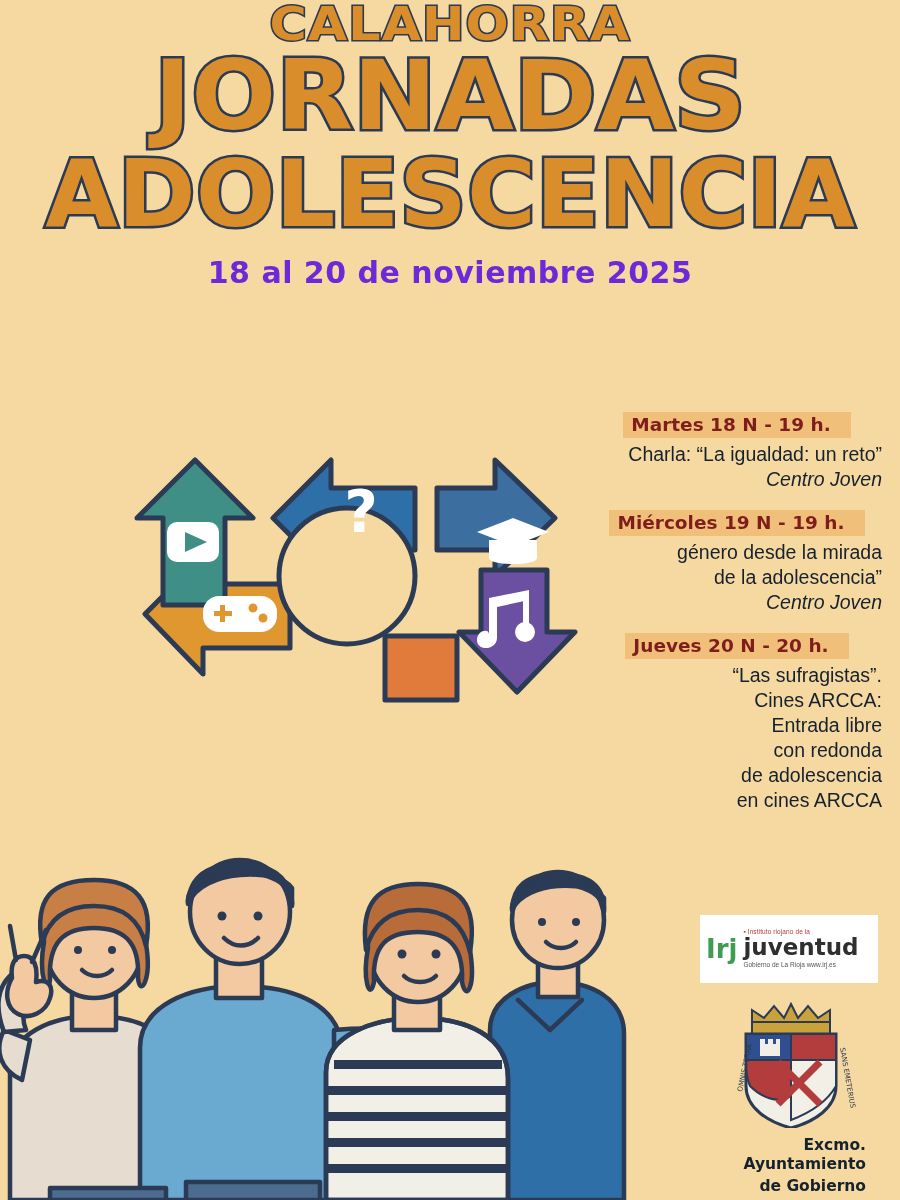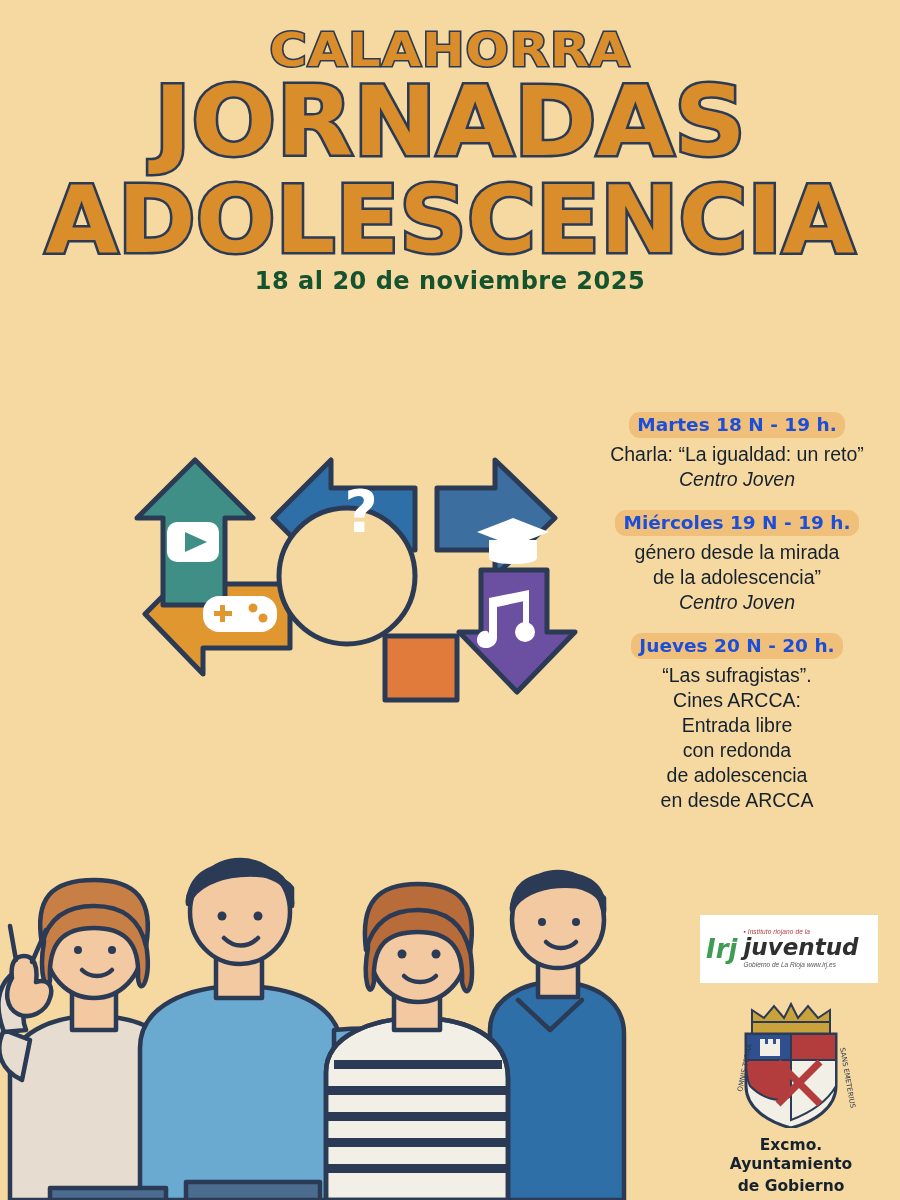--- a/index.html
+++ b/index.html
@@ -22,7 +22,7 @@
     left: 0;
     width: 900px;
     text-align: center;
-    padding-top: 26px;
+    padding-top: 0;
   }
   .t-calahorra {
     font-family: "DejaVu Sans", sans-serif;

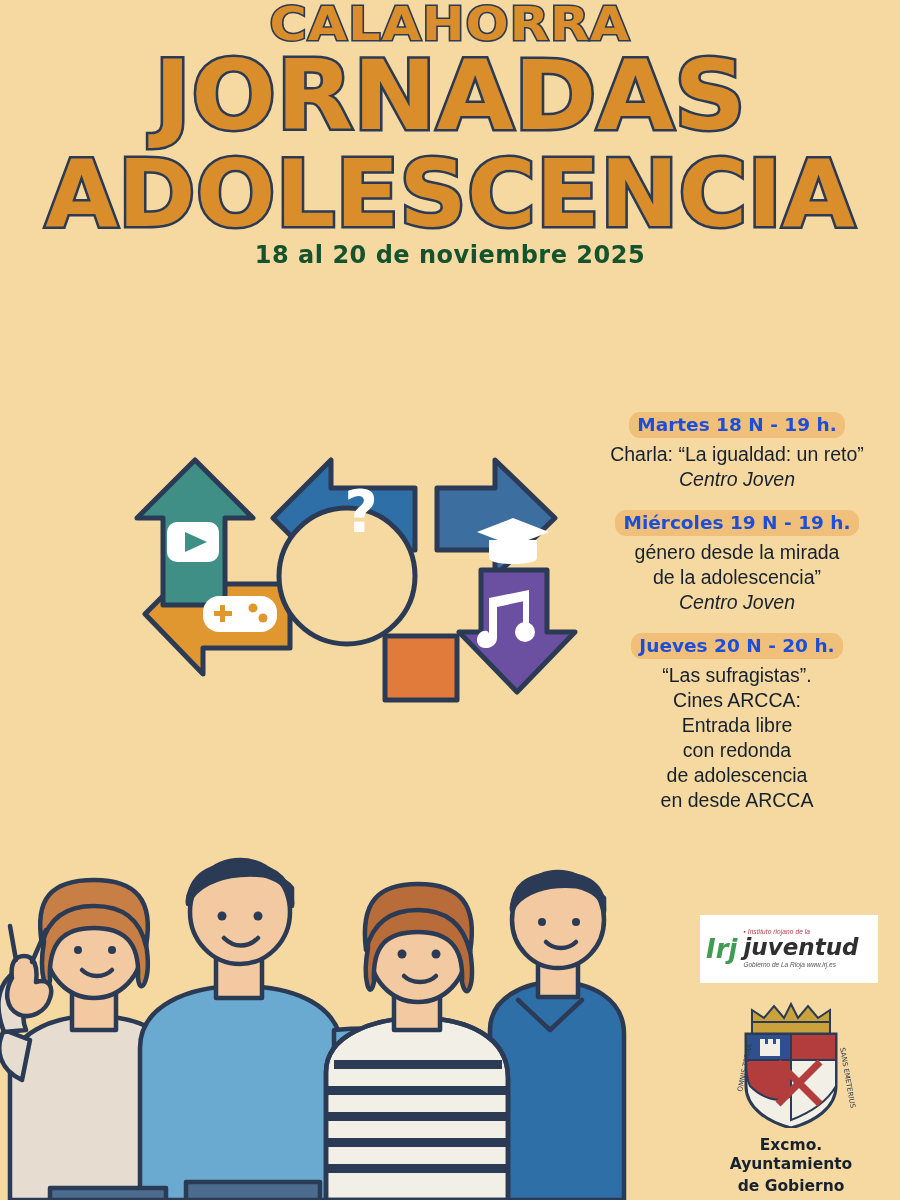--- a/index.html
+++ b/index.html
@@ -61,8 +61,9 @@
   .t-dates {
     font-family: "DejaVu Sans", sans-serif;
     font-weight: bold;
-    font-size: 24px;
-    color: #14532d;
+    font-size: 30px;
+    color: #6d28d9;
+    margin-top: 14px;
     letter-spacing: 0.5px;
   }
 

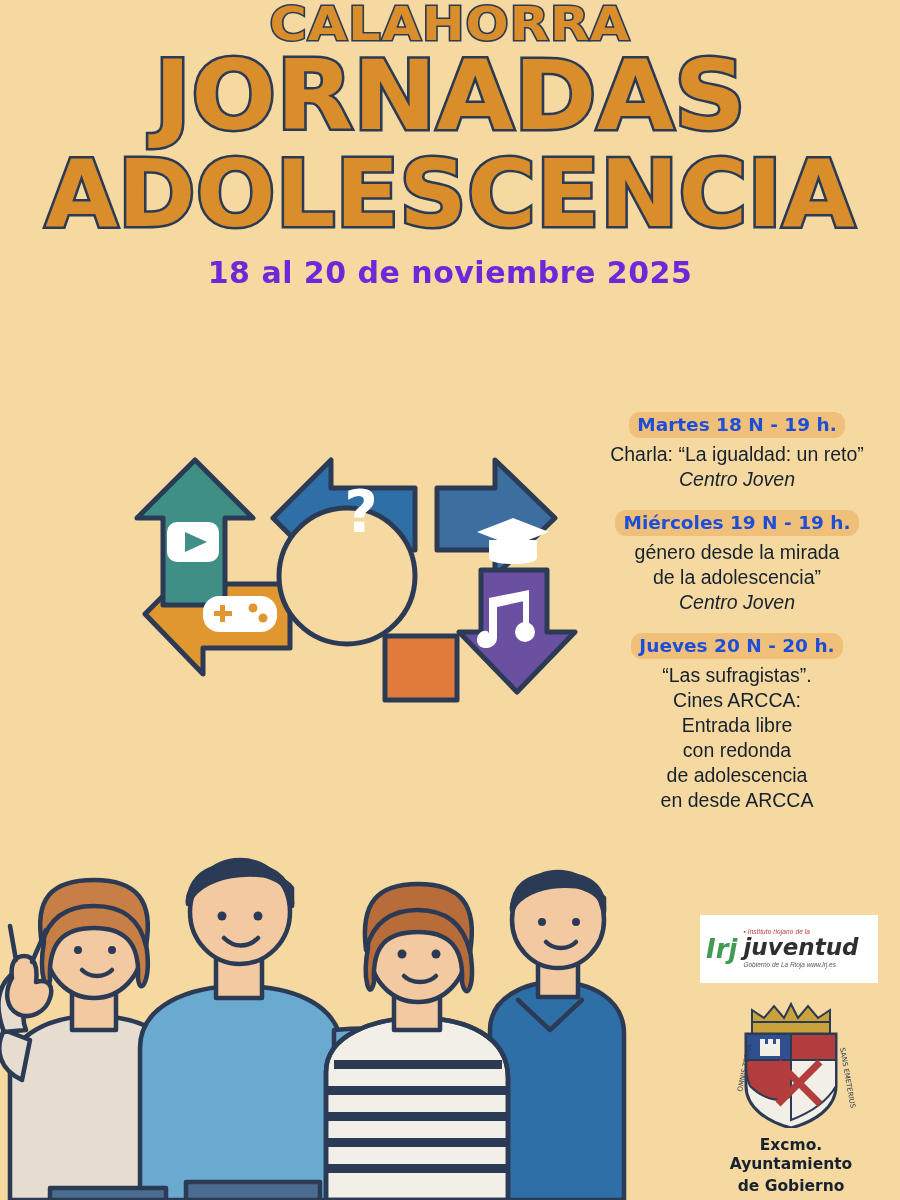--- a/index.html
+++ b/index.html
@@ -100,11 +100,10 @@
     font-family: "DejaVu Sans", sans-serif;
     font-weight: bold;
     font-size: 18.5px;
-    padding: 2px 8px 3px 8px;
-    color: #1d4ed8;
+    padding: 2px 20px 3px 8px;
+    color: #7f1d1d;
     margin-bottom: 4px;
     white-space: nowrap;
-    border-radius: 11px;
   }
   .ag-line {
     font-size: 19.5px;

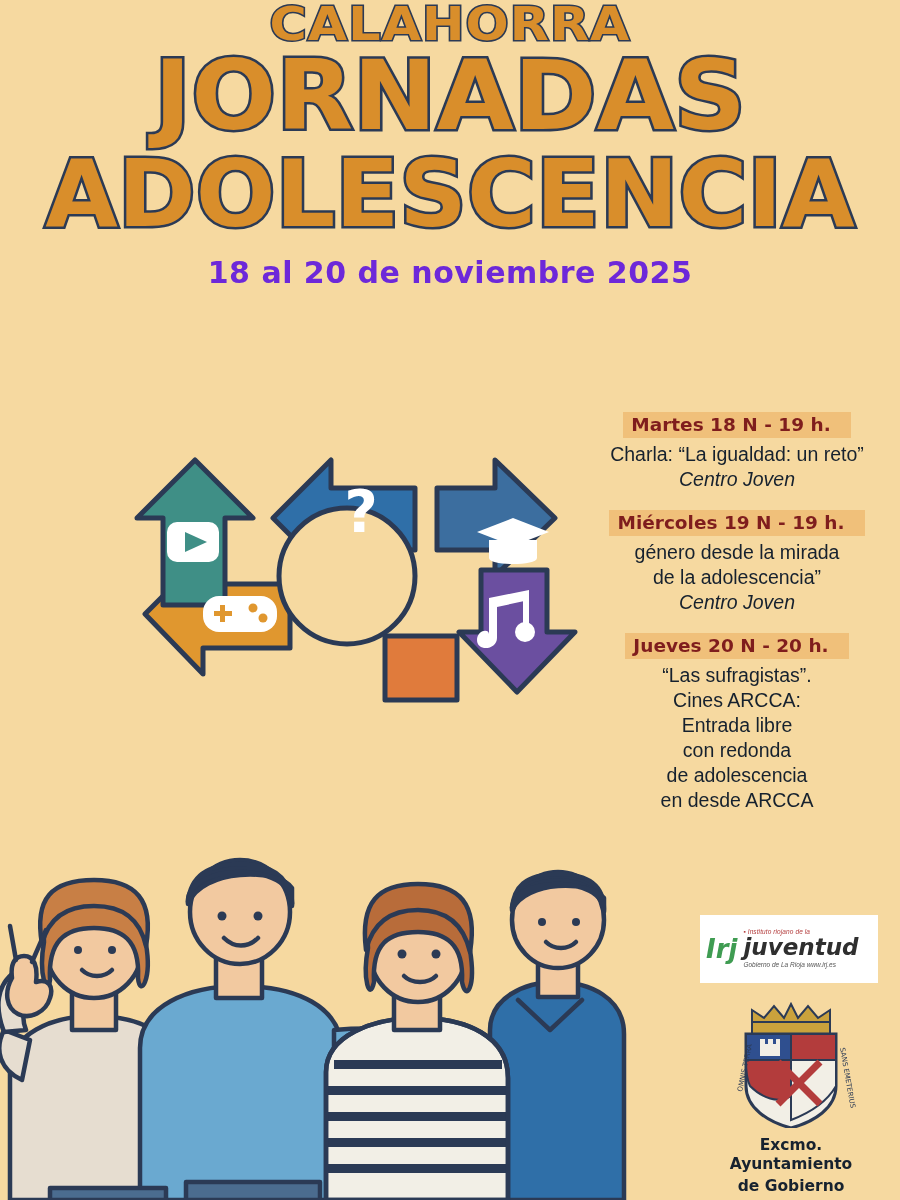--- a/index.html
+++ b/index.html
@@ -109,6 +109,7 @@
     font-size: 19.5px;
     line-height: 1.28;
     color: #16212e;
+    text-align: right;
   }
   .ag-line.italic { font-style: italic; }
   .ag-group { margin-bottom: 18px; }

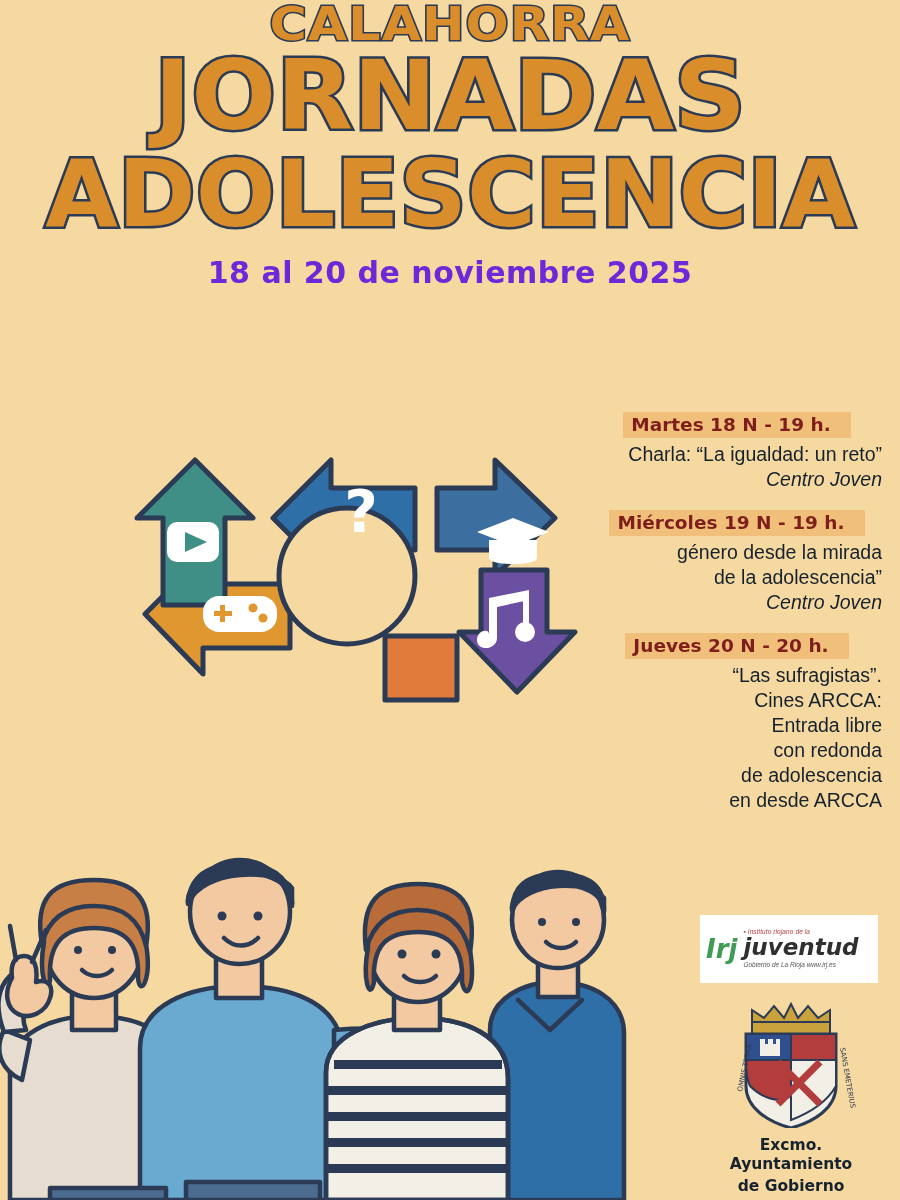--- a/index.html
+++ b/index.html
@@ -321,7 +321,7 @@
     <div class="ag-line">Entrada libre</div>
     <div class="ag-line">con redonda</div>
     <div class="ag-line">de adolescencia</div>
-    <div class="ag-line">en desde ARCCA</div>
+    <div class="ag-line">en cines ARCCA</div>
   </div>
 </div>
 

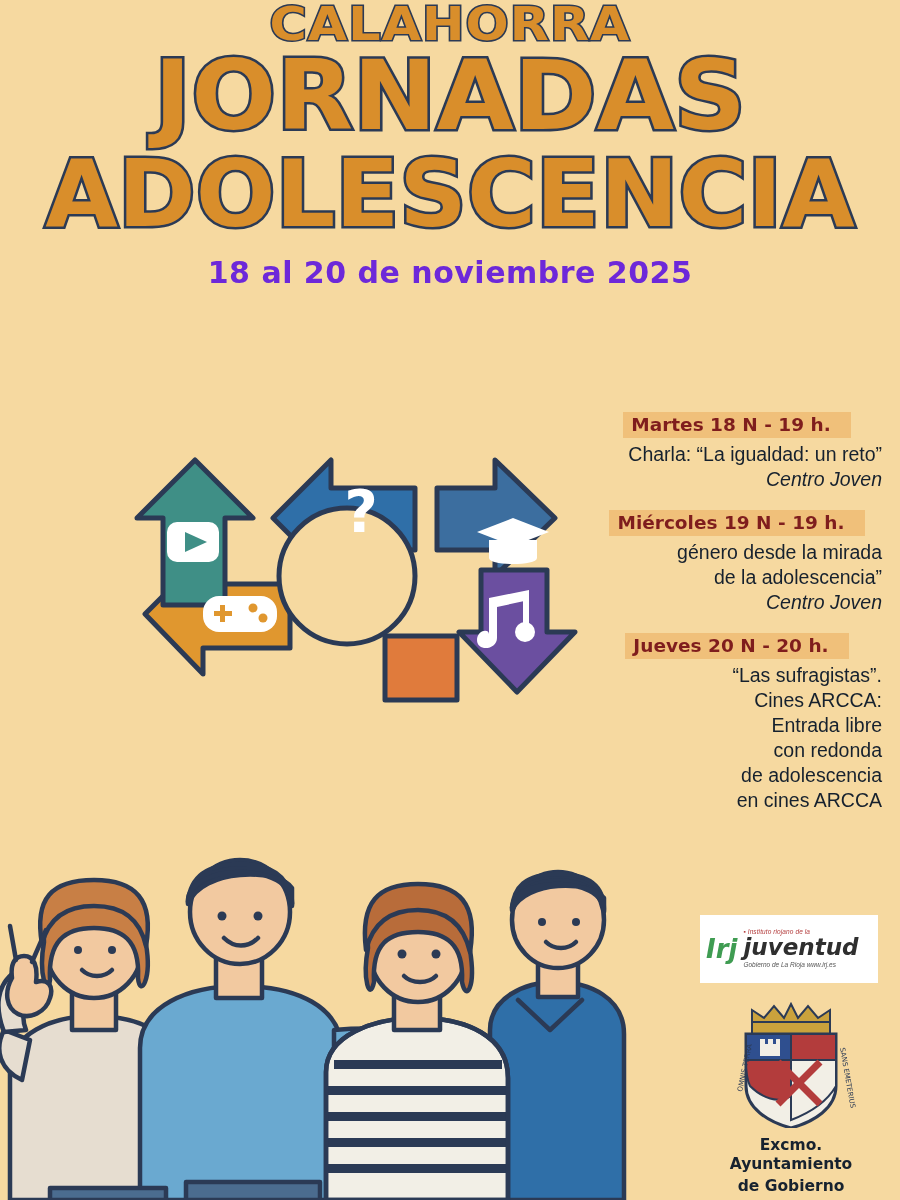--- a/index.html
+++ b/index.html
@@ -127,7 +127,6 @@
     align-items: center;
     padding: 0 6px;
     box-sizing: border-box;
-    font-style: italic;
   }
   .irj {
     font-family: "DejaVu Sans", sans-serif;

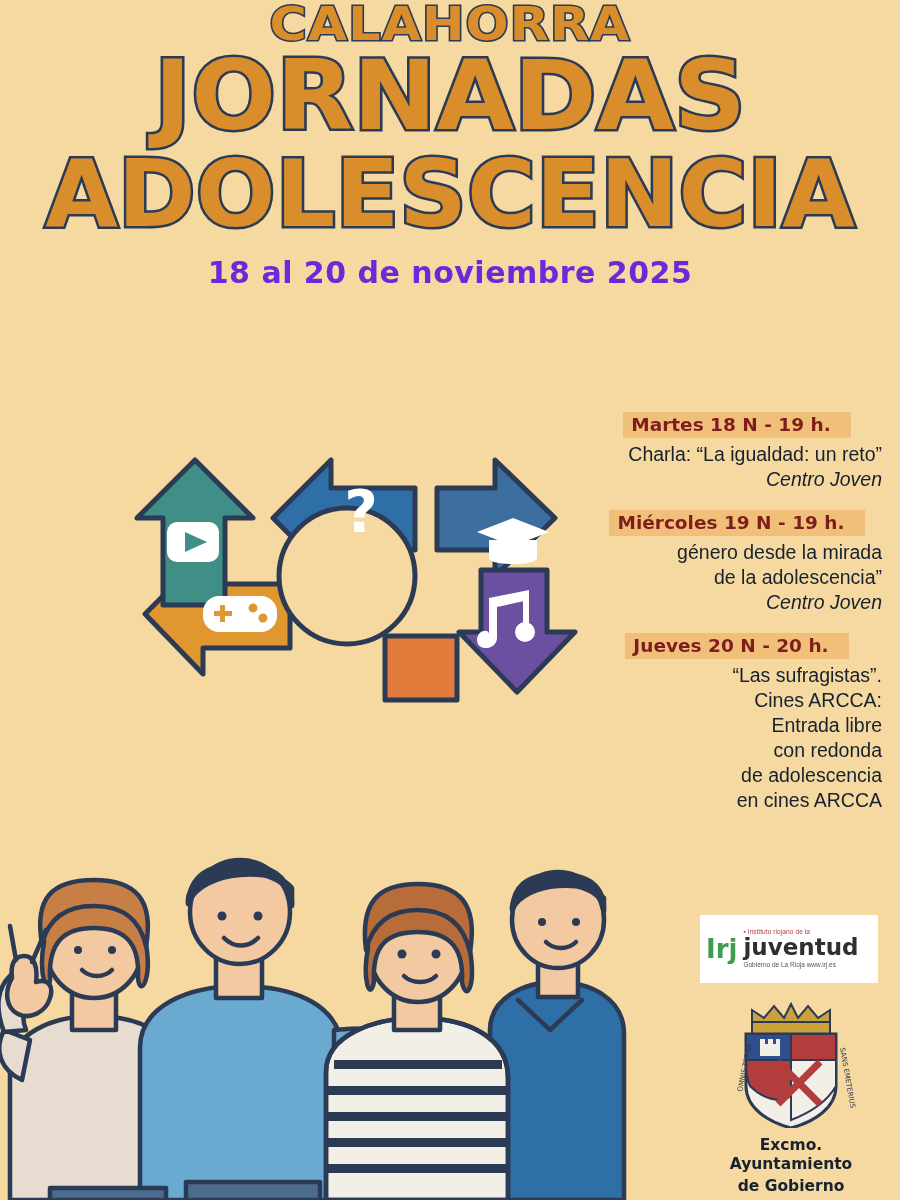--- a/index.html
+++ b/index.html
@@ -161,7 +161,7 @@
     right: 34px;
     top: 1000px;
     width: 150px;
-    text-align: center;
+    text-align: right;
   }
   .crest-caption {
     font-family: "DejaVu Sans", sans-serif;

